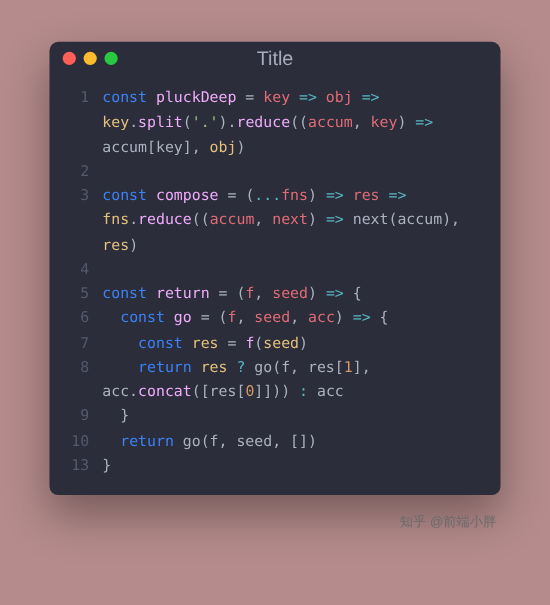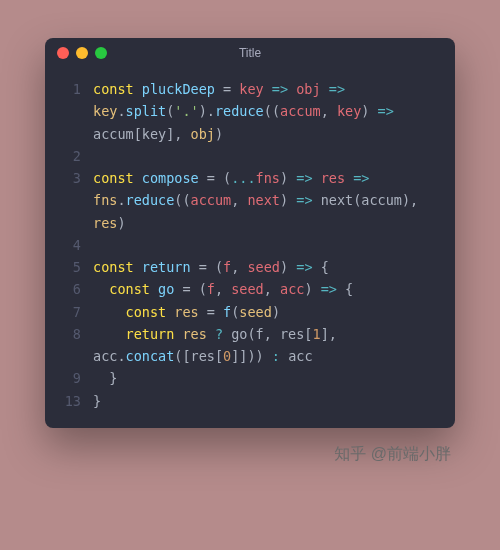--- a/index.html
+++ b/index.html
@@ -35,7 +35,7 @@
       left: 0; right: 0;
       text-align: center;
       color: #a8abbd;
-      font-size: 12px;
+      font-size: 18px;
       font-family: -apple-system, sans-serif;
       pointer-events: none;
     }

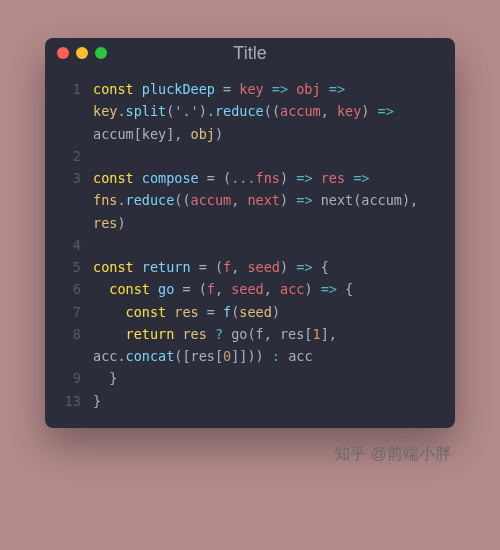--- a/index.html
+++ b/index.html
@@ -54,7 +54,7 @@
       user-select: none;
     }
     .tok { white-space: pre-wrap; word-break: break-word; flex: 1; }
-    .kw { color: #fde047; }
+    .kw { color: #3b82f6; }
     .fn { color: #7dd3fc; }
     .id { color: #e5c07b; }
     .pr { color: #e06c75; }

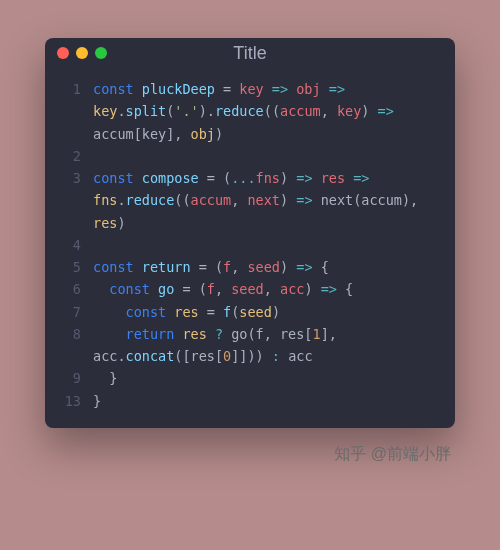--- a/index.html
+++ b/index.html
@@ -55,7 +55,7 @@
     }
     .tok { white-space: pre-wrap; word-break: break-word; flex: 1; }
     .kw { color: #3b82f6; }
-    .fn { color: #7dd3fc; }
+    .fn { color: #f0abfc; }
     .id { color: #e5c07b; }
     .pr { color: #e06c75; }
     .str { color: #98c379; }

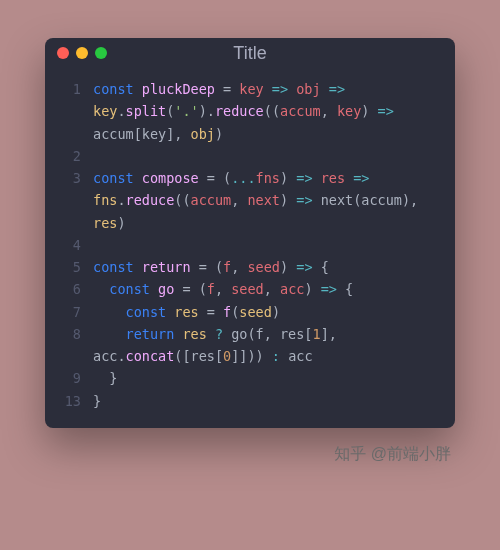--- a/index.html
+++ b/index.html
@@ -122,6 +122,10 @@
         <span class="tok"><span class="pn">  }</span></span>
       </div>
       <div class="line">
+        <span class="ln">10</span>
+        <span class="tok"><span class="pn">  </span><span class="kw">return </span><span class="pn">go(f, seed, [])</span></span>
+      </div>
+      <div class="line">
         <span class="ln">13</span>
         <span class="tok"><span class="pn">}</span></span>
       </div>

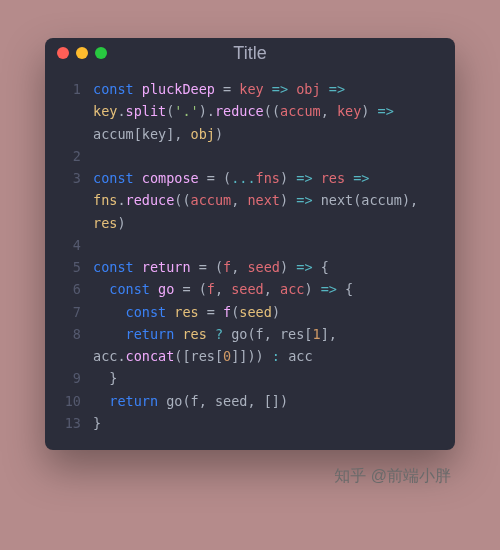--- a/index.html
+++ b/index.html
@@ -67,7 +67,7 @@
       width: 410px;
       text-align: right;
       color: #6a6a6a;
-      font-size: 16px;
+      font-size: 12px;
       font-family: -apple-system, sans-serif;
       padding-right: 4px;
     }

